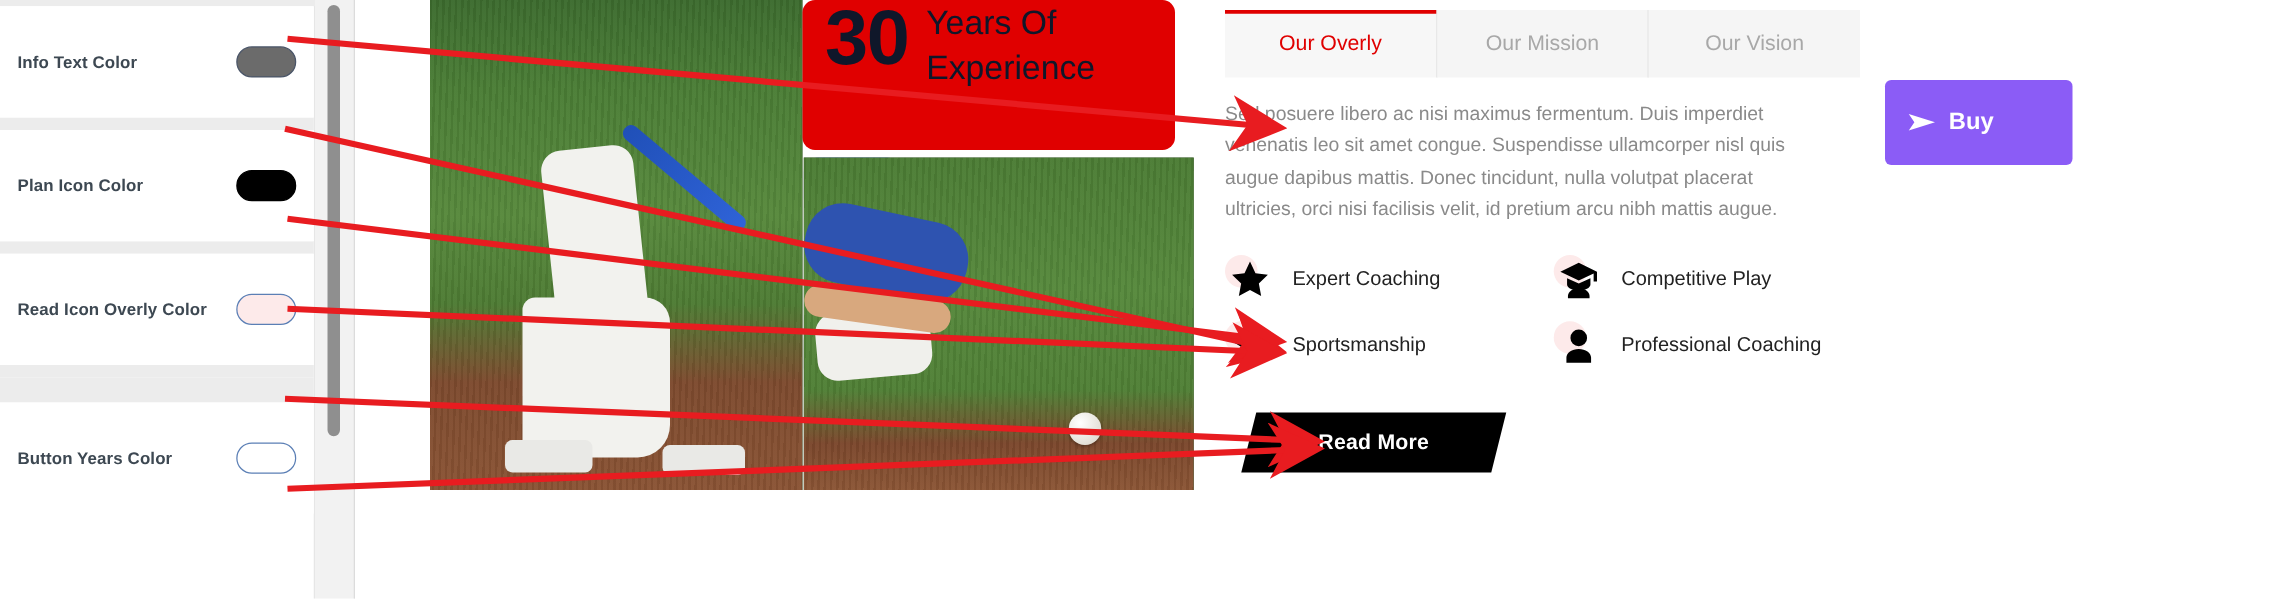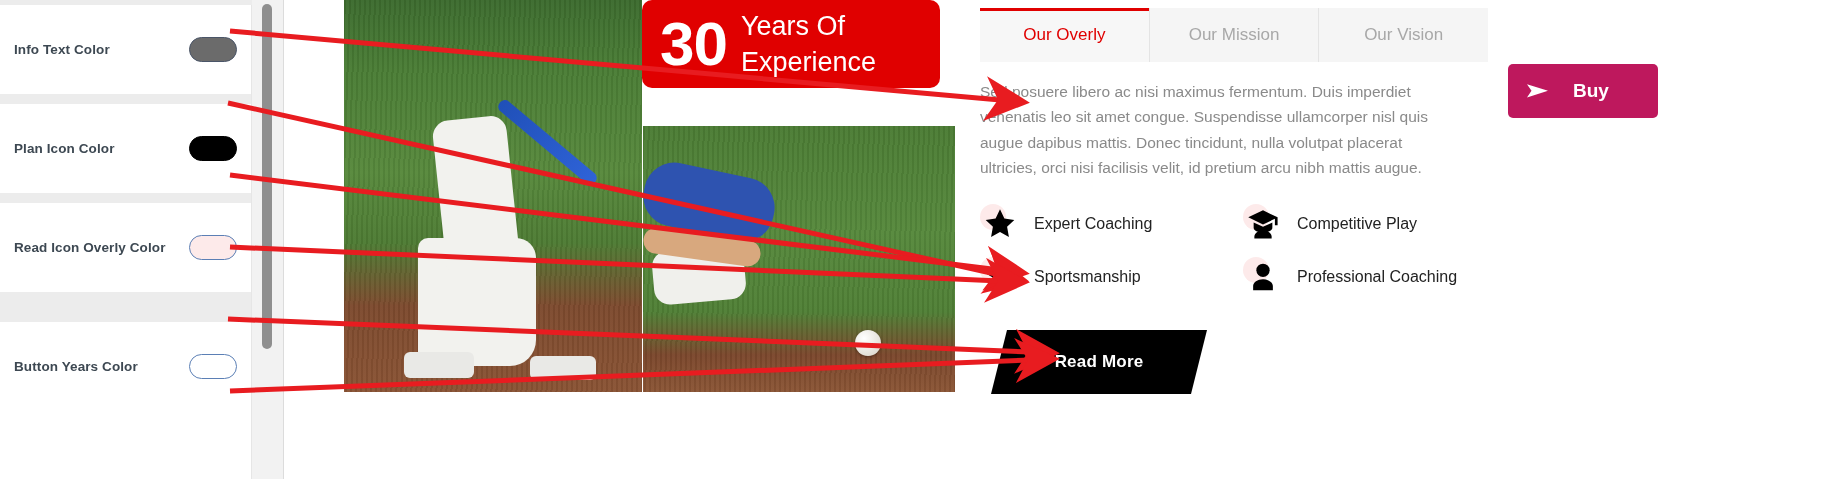--- a/index.html
+++ b/index.html
@@ -193,12 +193,12 @@
   
   .exp-badge {
     position: absolute; left: 357px; top: 0;
-    width: 298px; height: 88px;
+    width: 298px; height: 120px;
     background: #e00000;
     border-radius: 10px;
-    display: flex; align-items: center;
+    display: flex; 
     padding-left: 18px;
-    color: #ffffff;
+    color: #0f172a;
     overflow: hidden;
   }
   .exp-number {

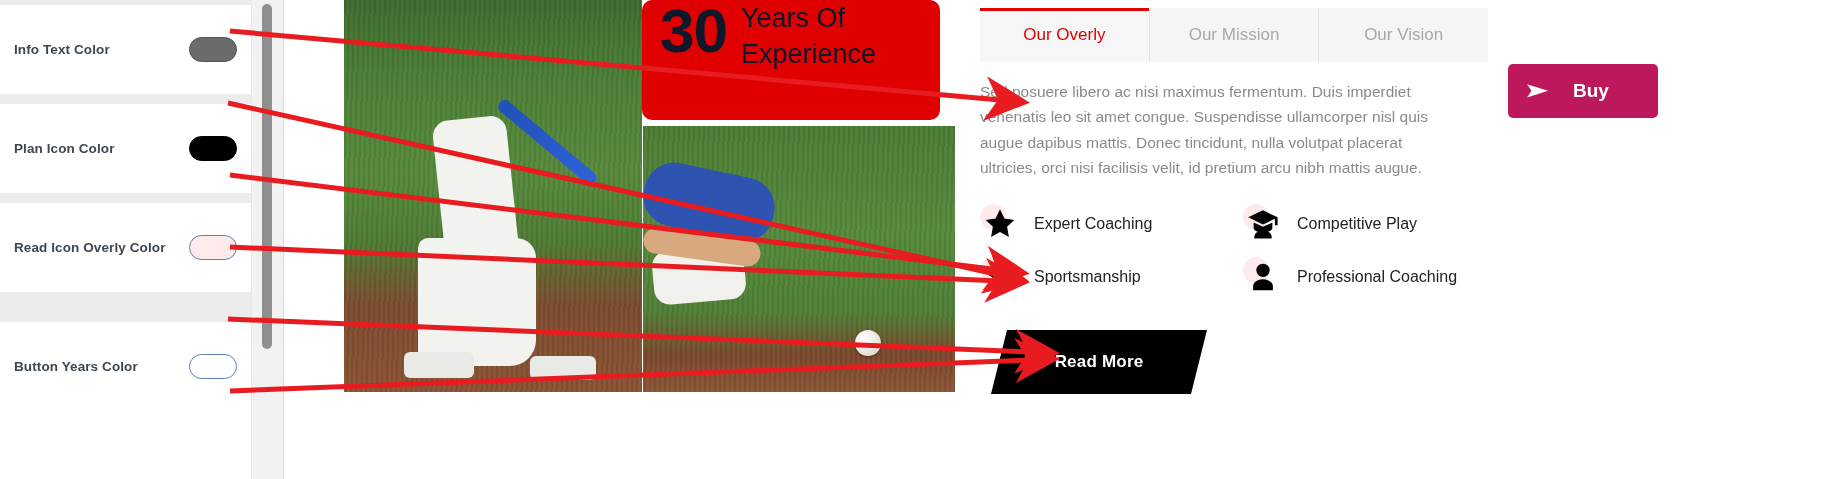--- a/index.html
+++ b/index.html
@@ -304,12 +304,12 @@
   
   .buy-btn {
     position: absolute; left: 1223px; top: 64px;
-    width: 150px; height: 54px;
-    background: #be185d;
+    width: 150px; height: 68px;
+    background: #8b5cf6;
     border-radius: 5px;
     display: flex; align-items: center;
     padding-left: 18px;
-    gap: 23px;
+    gap: 9px;
     color: #ffffff;
     font-size: 19px; font-weight: 700;
     white-space: nowrap;

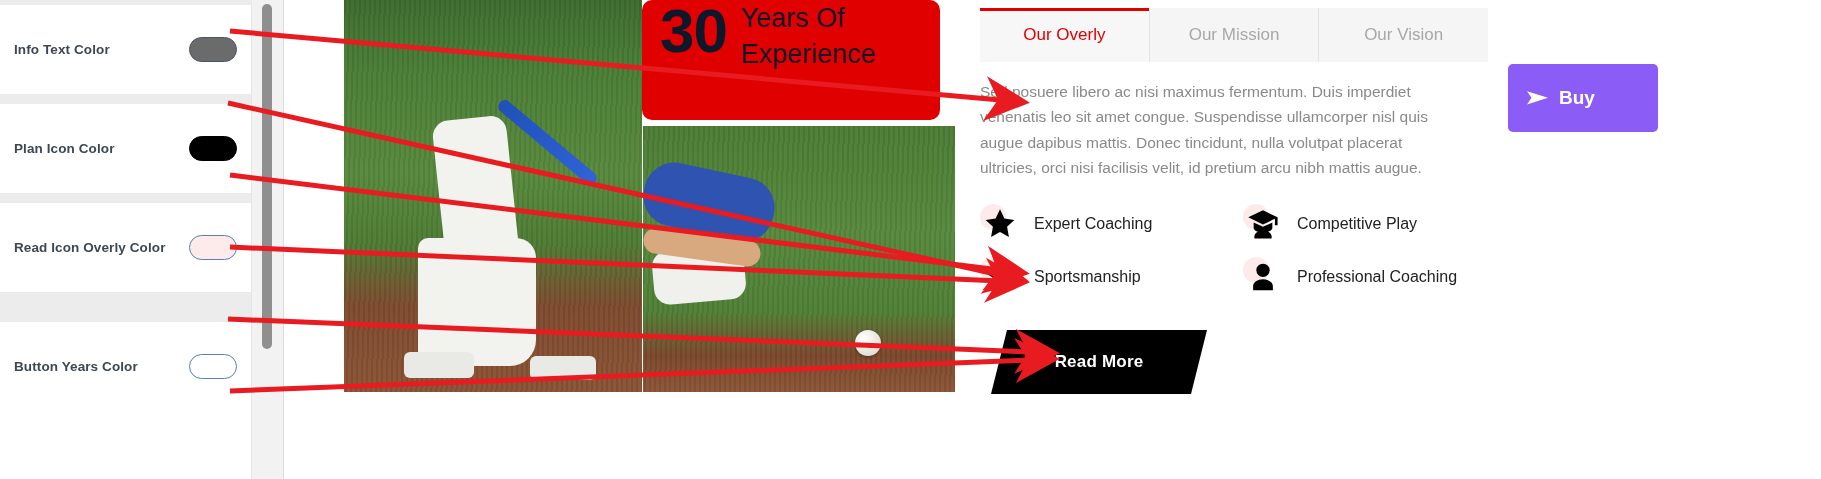--- a/index.html
+++ b/index.html
@@ -285,7 +285,7 @@
   
   .read-more-wrap {
     position: absolute; left: 714px; top: 330px;
-    width: 200px; height: 64px;
+    width: 200px; height: 48px;
   }
   .read-more {
     position: absolute; inset: 0;

